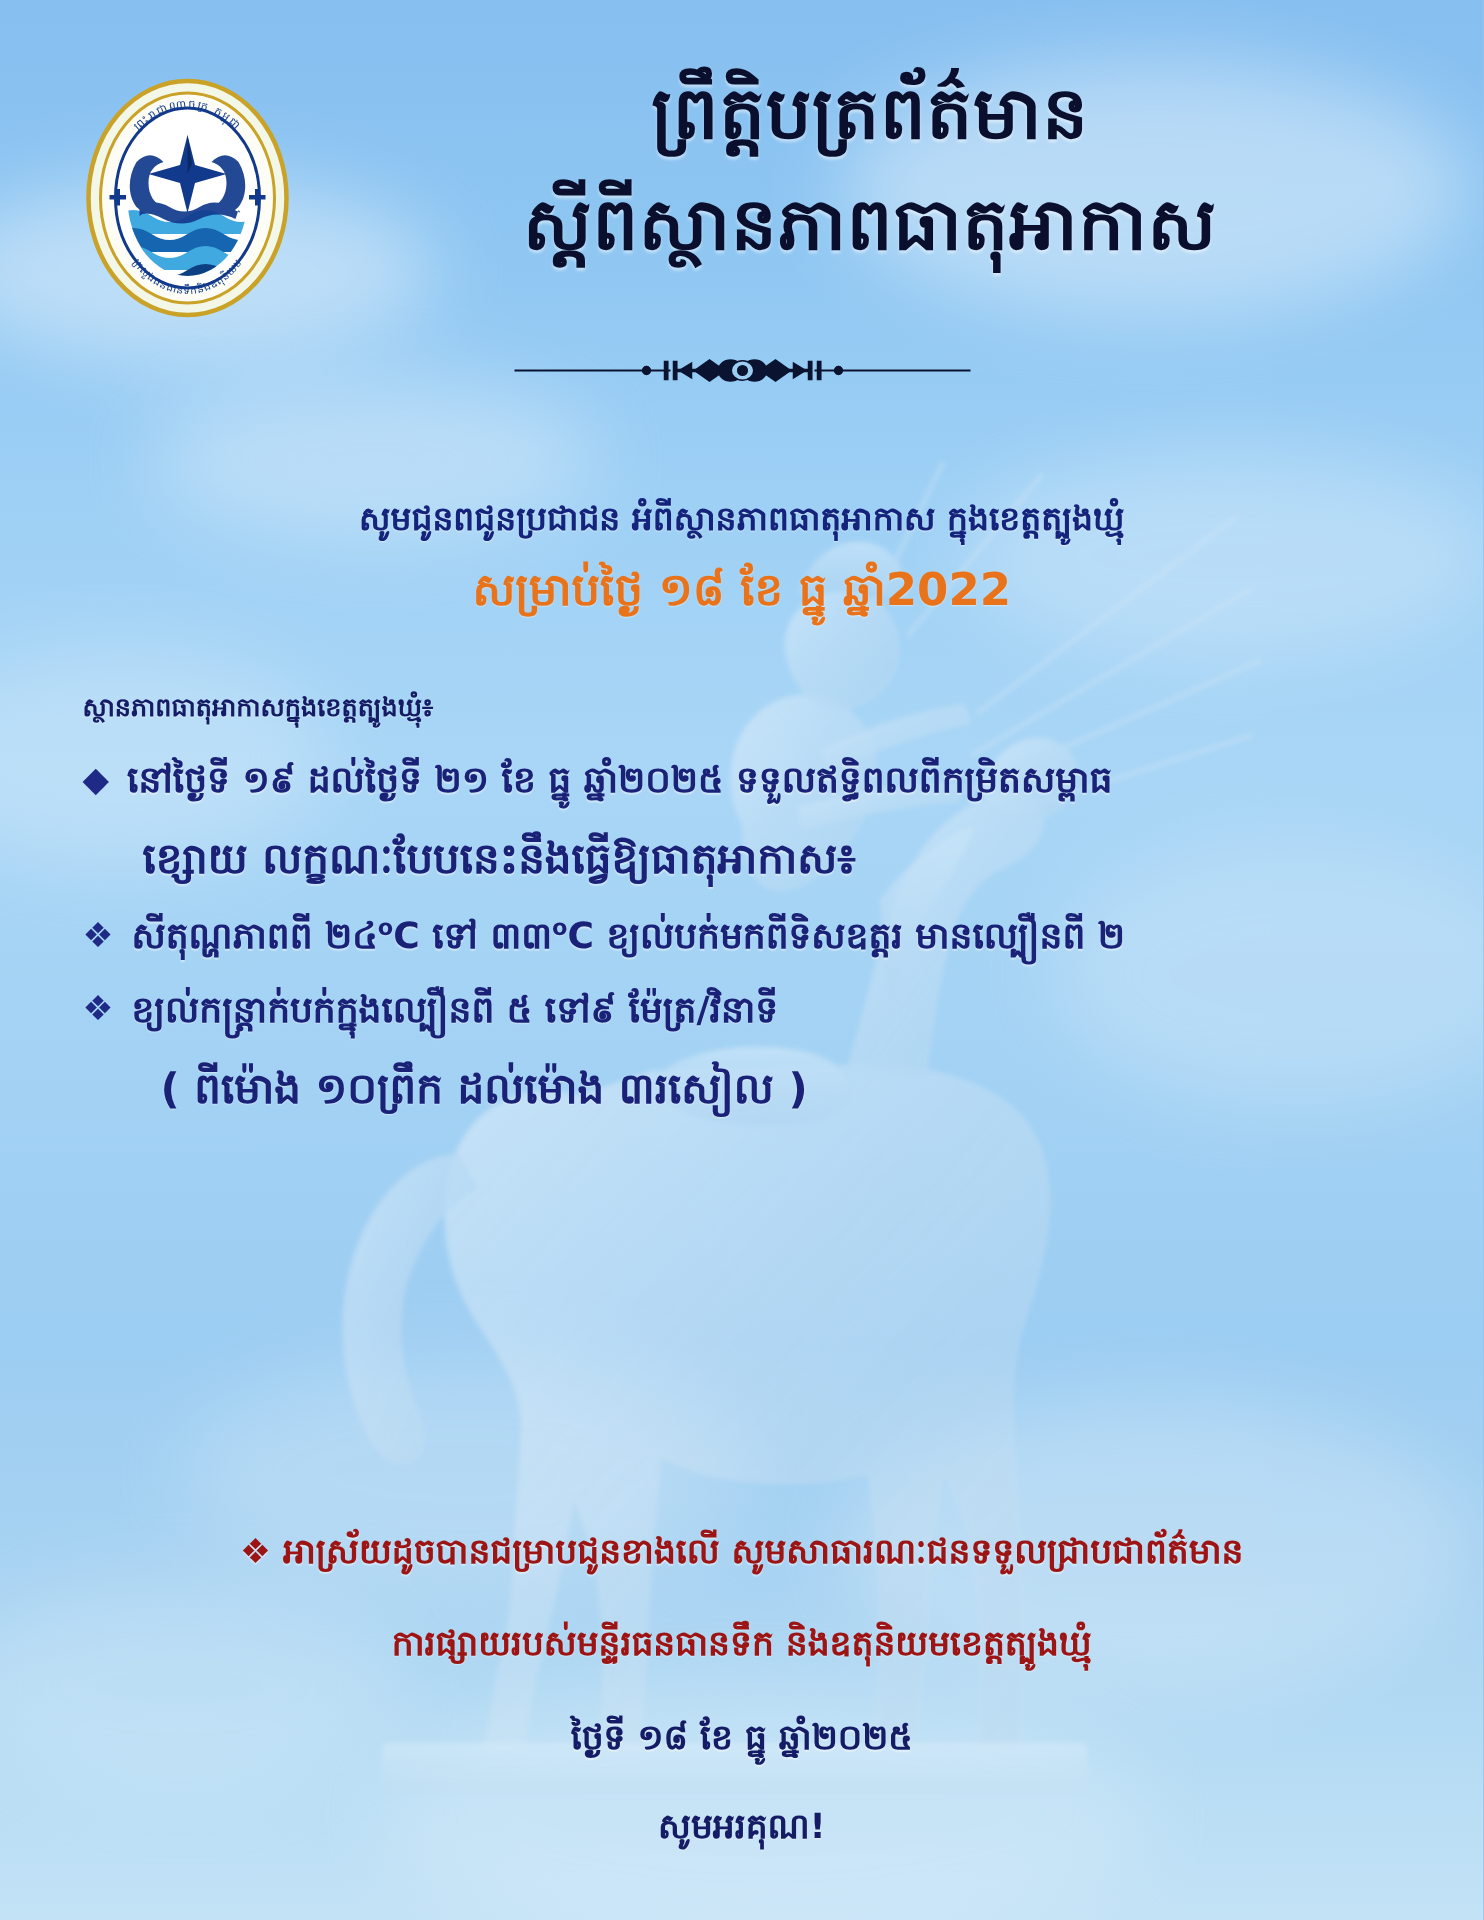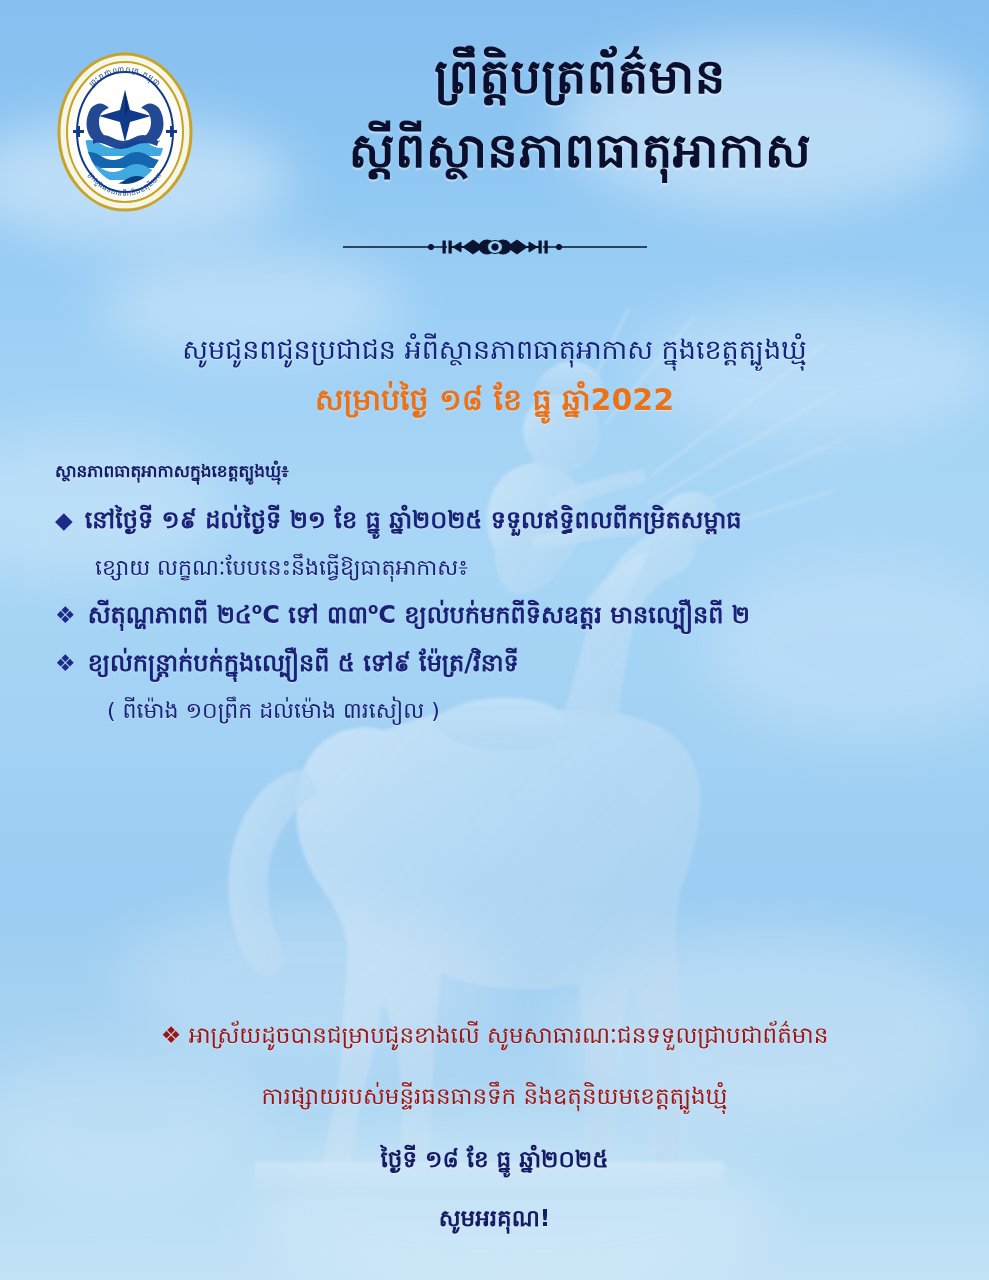--- a/index.html
+++ b/index.html
@@ -83,7 +83,7 @@
     position:absolute;left:0;top:332px;width:989px;text-align:center;
   }
   #intro-line1{
-    font-size:27px;font-weight:normal;color:#14247c;
+    font-size:22px;font-weight:bold;color:#14247c;
     text-shadow:0 1px 1px rgba(255,255,255,.5);
     line-height:1.35;
   }

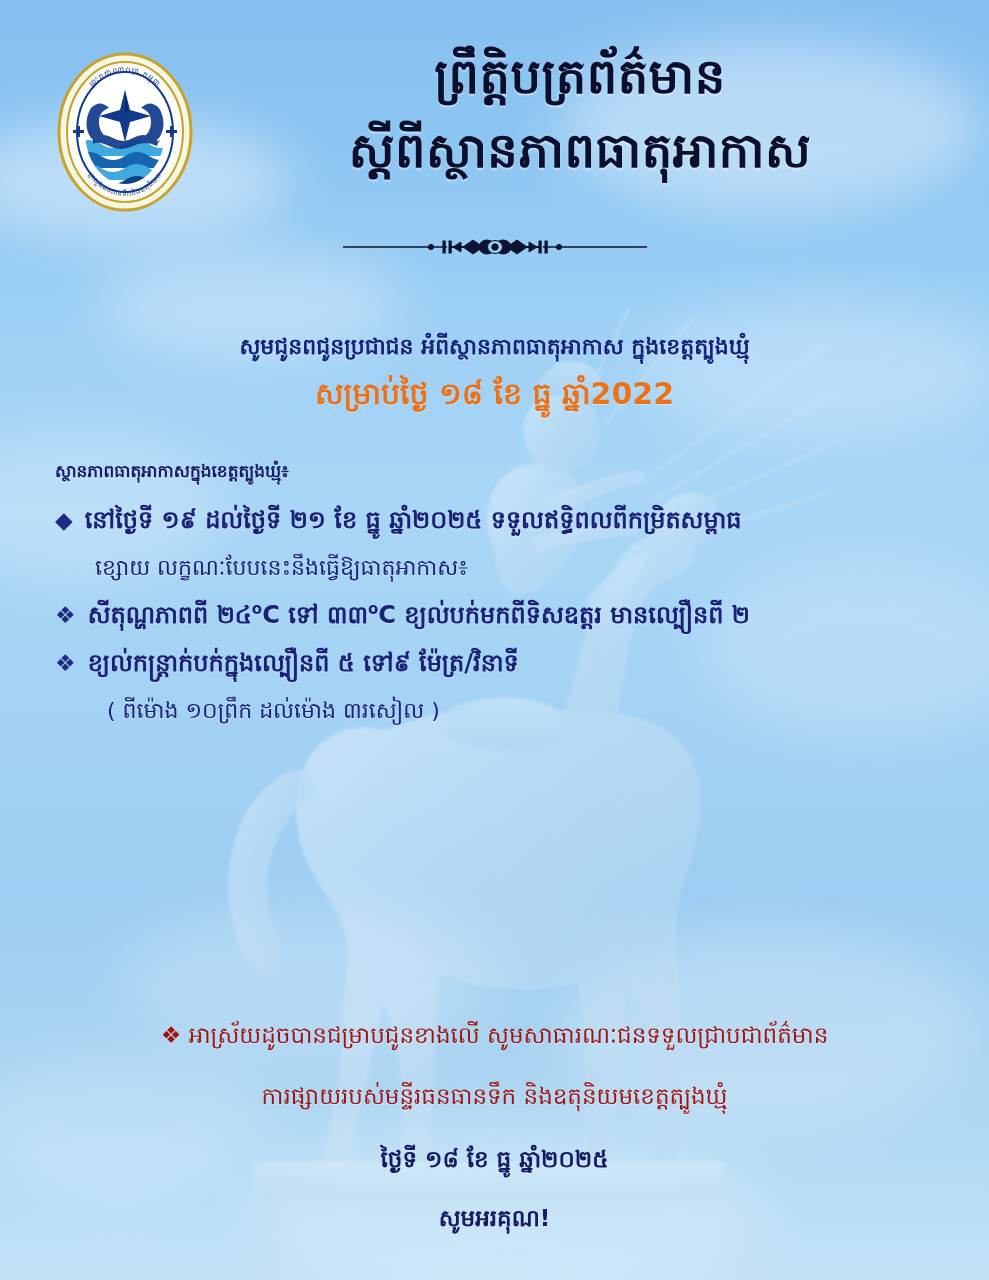--- a/index.html
+++ b/index.html
@@ -120,7 +120,7 @@
   .b-indent1{padding-left:40px;}
   .b-indent2{padding-left:52px;}
   .sub-line{
-    font-size:22px;font-weight:normal;color:#1a2278;
+    font-size:28px;font-weight:bold;color:#1a2278;
     line-height:1.62;margin-bottom:10px;
     text-shadow:0 1px 1px rgba(255,255,255,.45);
   }

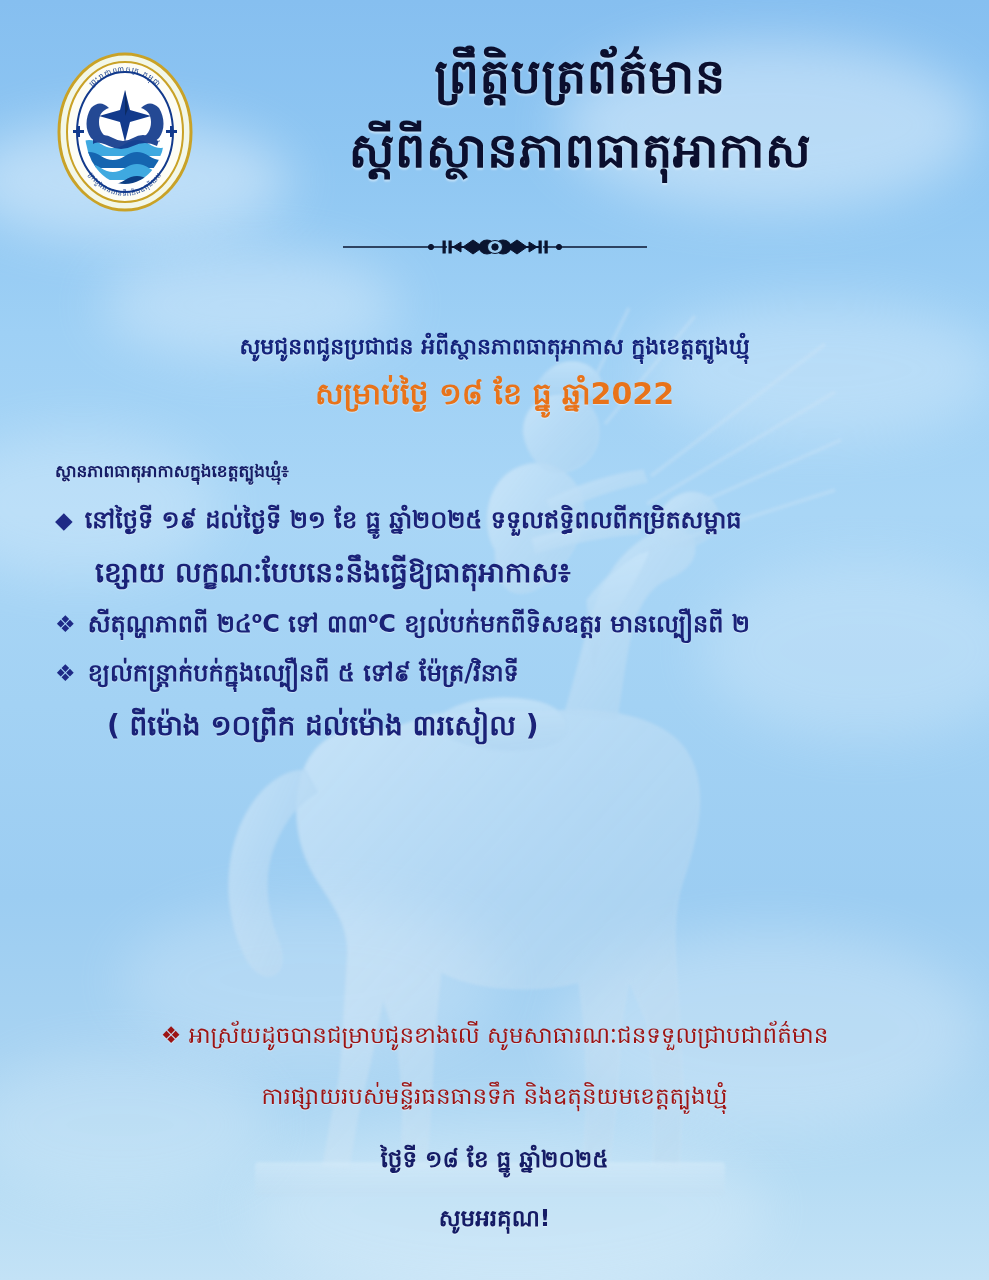--- a/index.html
+++ b/index.html
@@ -131,7 +131,7 @@
     position:absolute;left:0;top:1018px;width:989px;text-align:center;
   }
   .foot-red{
-    font-size:23px;font-weight:normal;color:#9c1414;
+    font-size:23px;font-weight:bold;color:#9c1414;
     line-height:1.5;
     text-shadow:0 1px 1px rgba(255,255,255,.45);
   }

